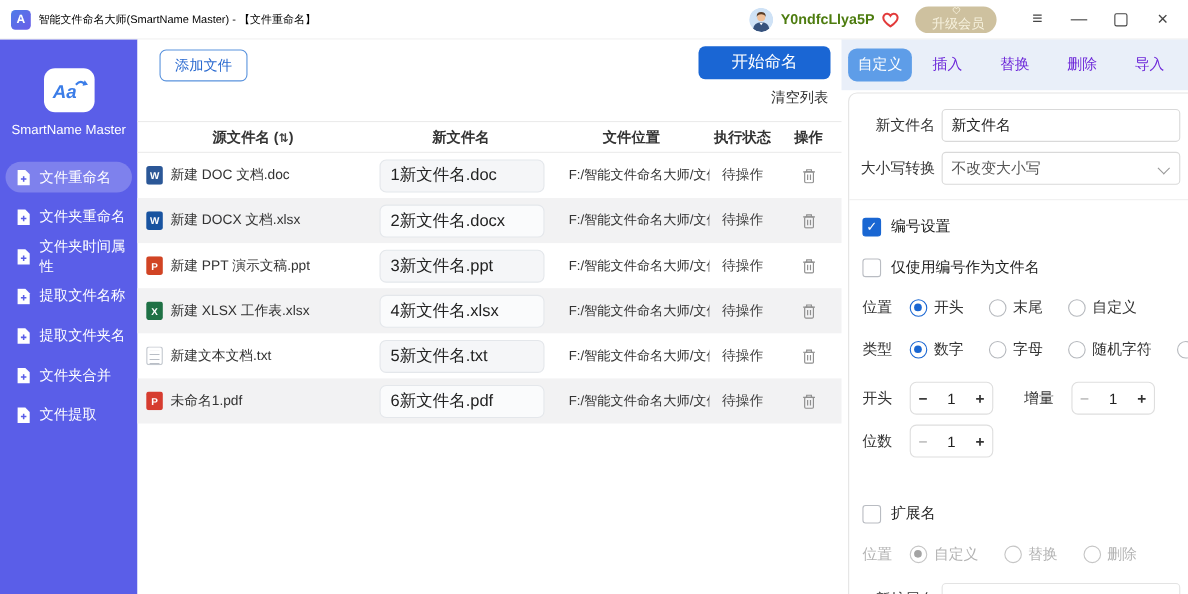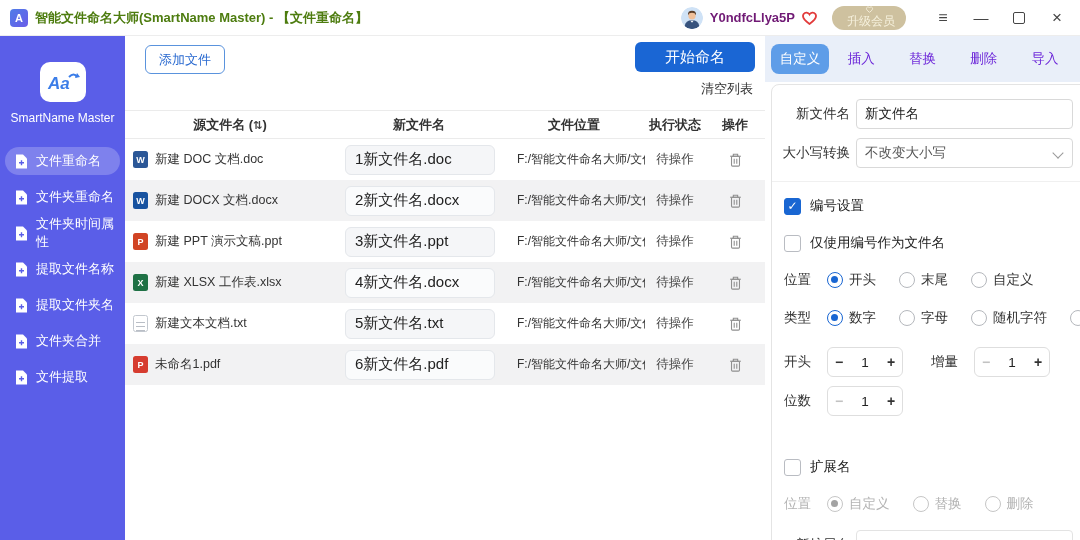--- a/index.html
+++ b/index.html
@@ -14,7 +14,7 @@
   .app-icon{width:18px;height:18px;margin:0 7px 0 10px;border-radius:4px;
     background:linear-gradient(135deg,#4f7ce8,#6a5ce8);color:#fff;font-size:11px;font-weight:bold;
     display:flex;align-items:center;justify-content:center;}
-  .tb-title{font-size:13px;color:#4d7c0f;font-weight:bold;}
+  .tb-title{font-size:10px;color:#000000;}
   .tb-right{margin-left:auto;display:flex;align-items:center;}
   .avatar{width:22px;height:22px;border-radius:50%;overflow:hidden;flex:0 0 auto;}
   .tb-user{font-size:13px;font-weight:bold;color:#701a75;margin:0 6px 0 7px;}

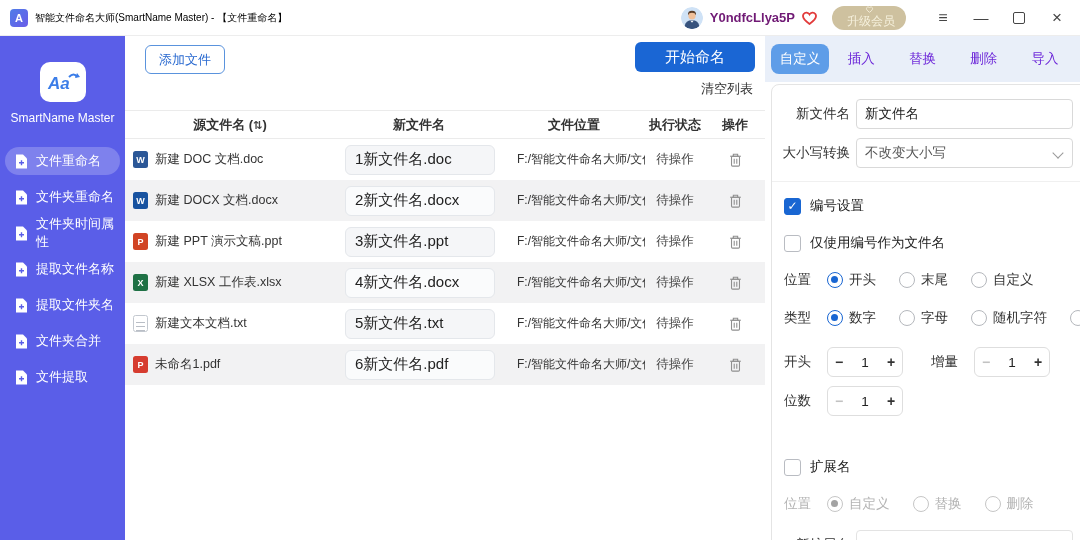--- a/index.html
+++ b/index.html
@@ -17,7 +17,7 @@
   .tb-title{font-size:10px;color:#000000;}
   .tb-right{margin-left:auto;display:flex;align-items:center;}
   .avatar{width:22px;height:22px;border-radius:50%;overflow:hidden;flex:0 0 auto;}
-  .tb-user{font-size:13px;font-weight:bold;color:#701a75;margin:0 6px 0 7px;}
+  .tb-user{font-size:13px;font-weight:bold;color:#4d7c0f;margin:0 6px 0 7px;}
   .heart-badge{width:17px;height:16px;display:flex;align-items:center;}
   .upgrade-btn{margin-left:14px;height:24px;border-radius:12px;background:#cec19f;
     display:flex;align-items:center;padding:0 11px;cursor:pointer;flex-direction:column;}

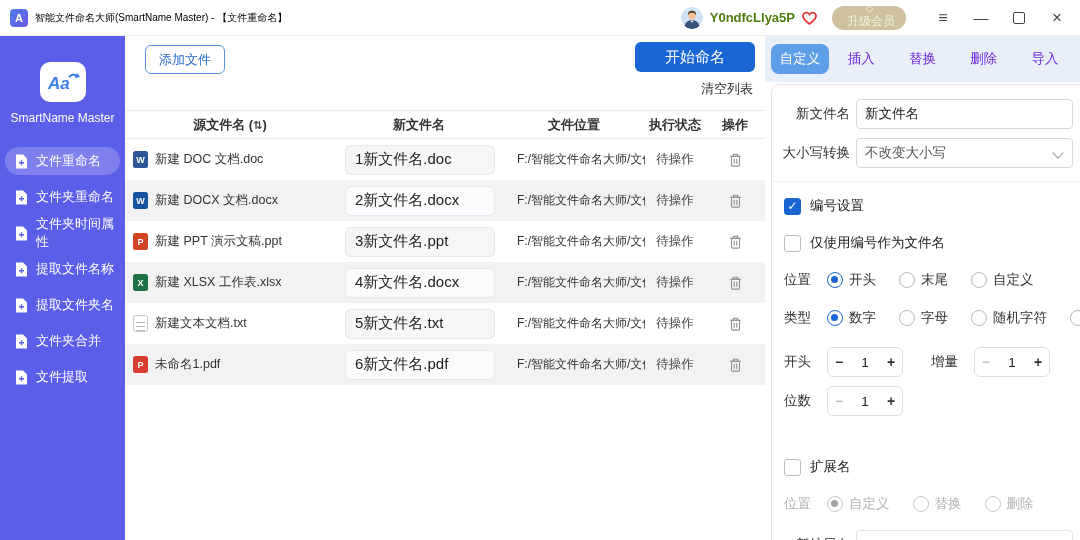--- a/index.html
+++ b/index.html
@@ -280,7 +280,7 @@
       <span class="ficon" style="background: rgb(24, 83, 160);">
               <span>W</span>
             </span>
-      <span>新建 DOCX 文档.docx</span>
+      <span>新建 DOCX 文档.xlsx</span>
     </div>
     <div class="cell-new">
       <div class="rename-box">2新文件名.docx</div>

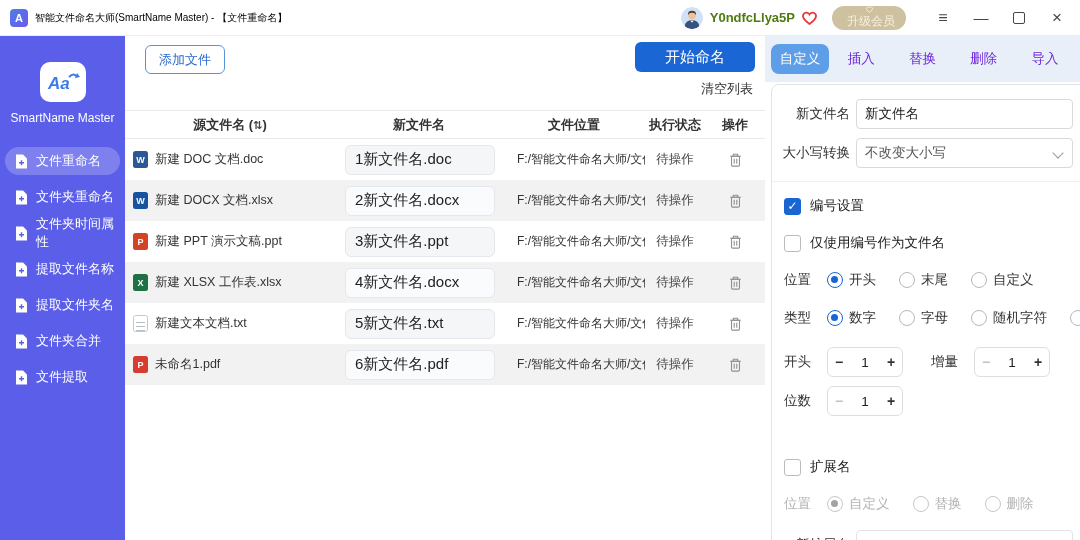--- a/index.html
+++ b/index.html
@@ -329,7 +329,7 @@
       <span>新建 XLSX 工作表.xlsx</span>
     </div>
     <div class="cell-new">
-      <div class="rename-box">4新文件名.docx</div>
+      <div class="rename-box">4新文件名.xlsx</div>
     </div>
     <div class="cell-path">F:/智能文件命名大师/文件/新</div>
     <div class="cell-status">待操作</div>

